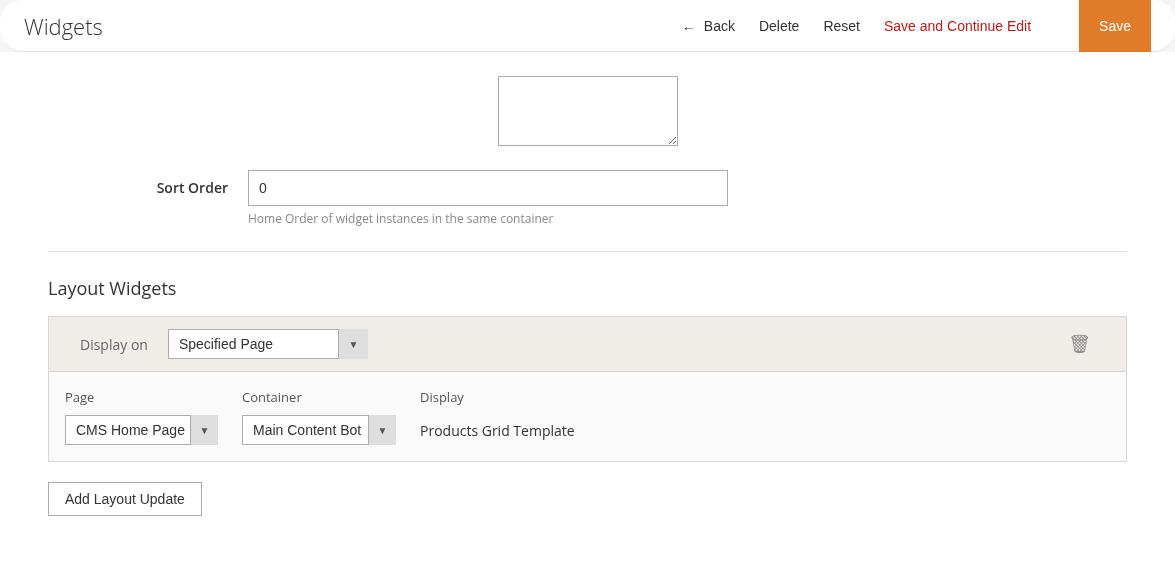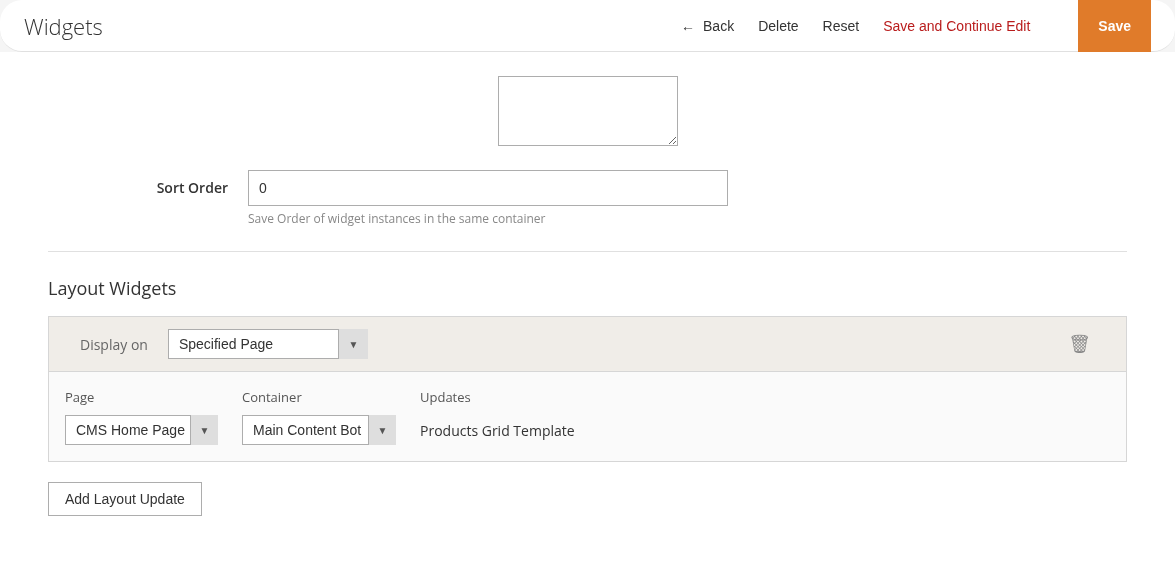--- a/index.html
+++ b/index.html
@@ -58,7 +58,7 @@
       padding: 4px 20px;
       height: 52px;
       font-size: 14px;
-      font-weight: 700;
+      font-weight: 400;
       cursor: pointer;
       margin-left: 24px;
     }

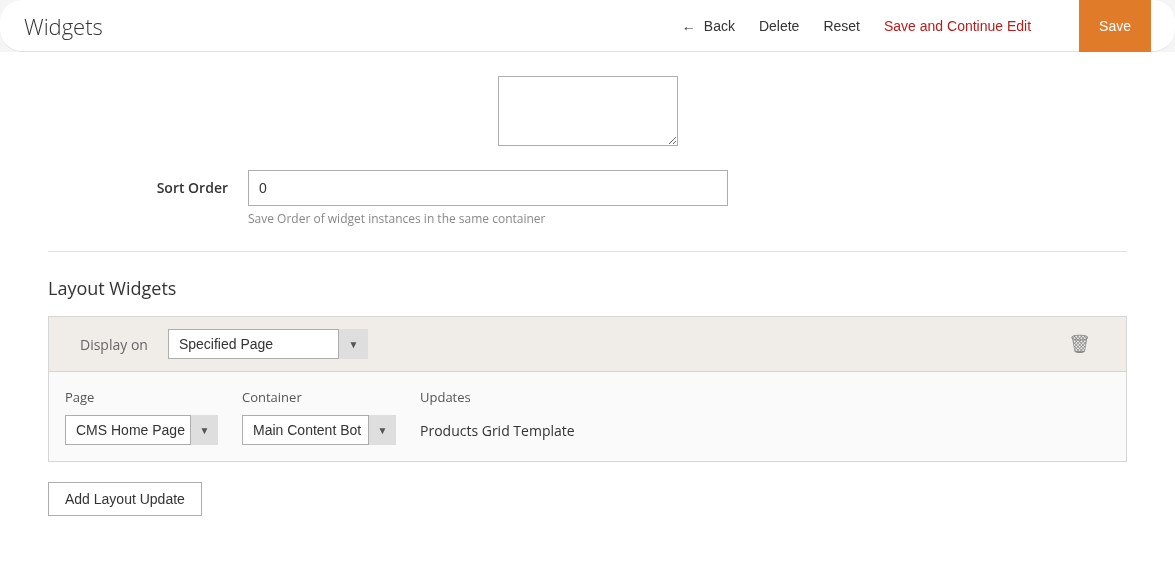--- a/index.html
+++ b/index.html
@@ -297,7 +297,7 @@
     <div class="form-field">
       <input type="text" class="sort-order-input" value="0" style="">
       <div class="field-hint">
-        <span>Save Order of widget instances in the same container</span>
+        <span>Home Order of widget instances in the same container</span>
       </div>
     </div>
   </div>

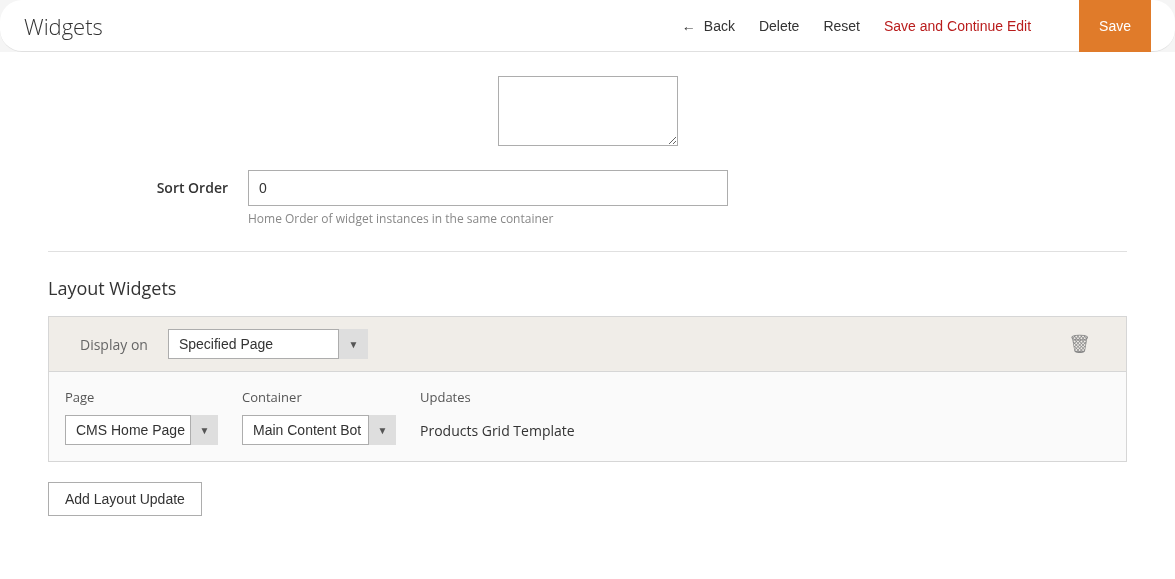--- a/index.html
+++ b/index.html
@@ -354,7 +354,7 @@
           </div>
 
           <div class="layout-field">
-            <span class="layout-field-label">Updates</span>
+            <span class="layout-field-label">Display</span>
             <div class="template-value">Products Grid Template</div>
           </div>
 

